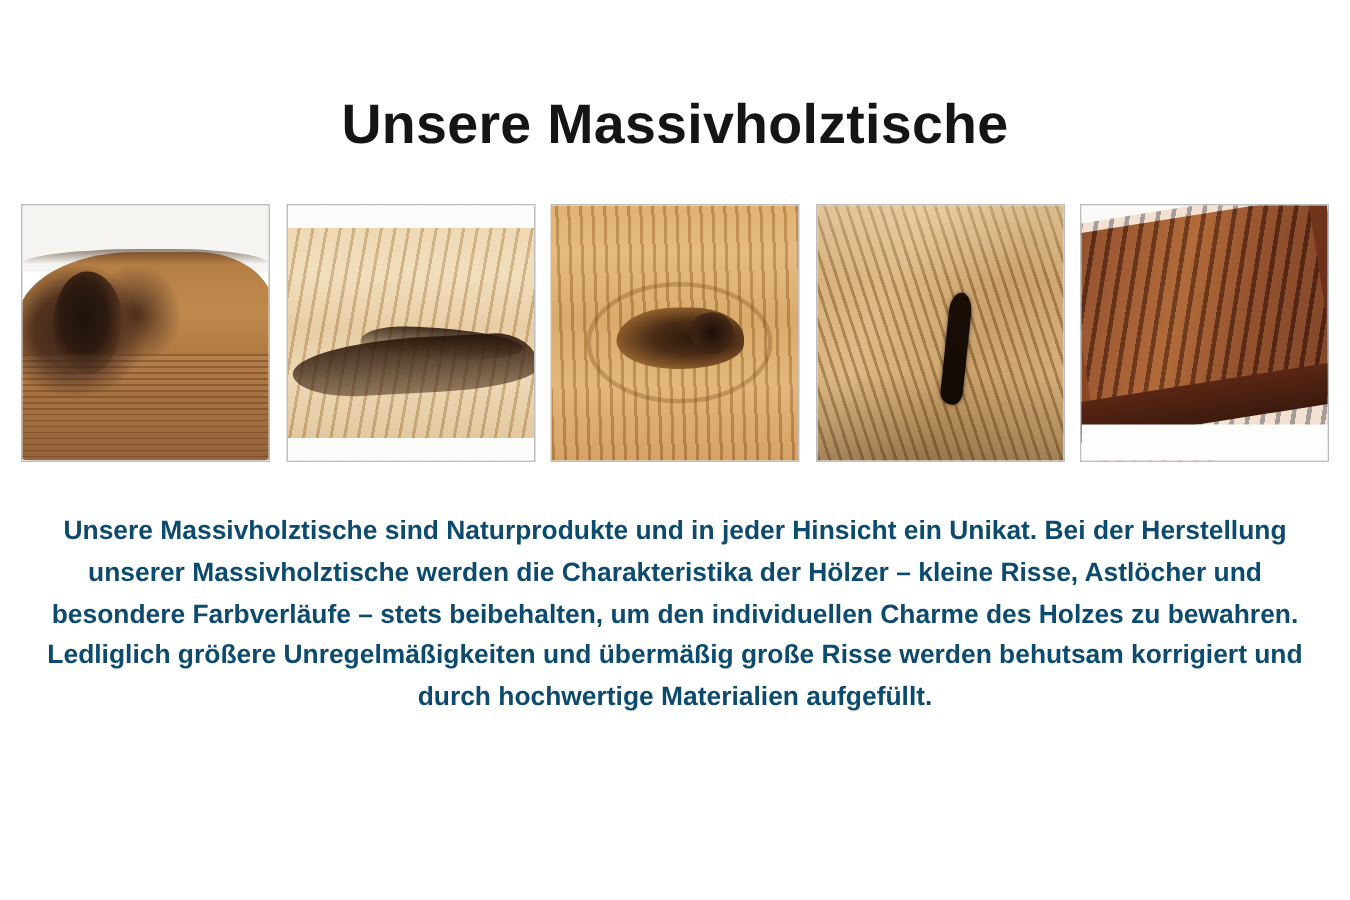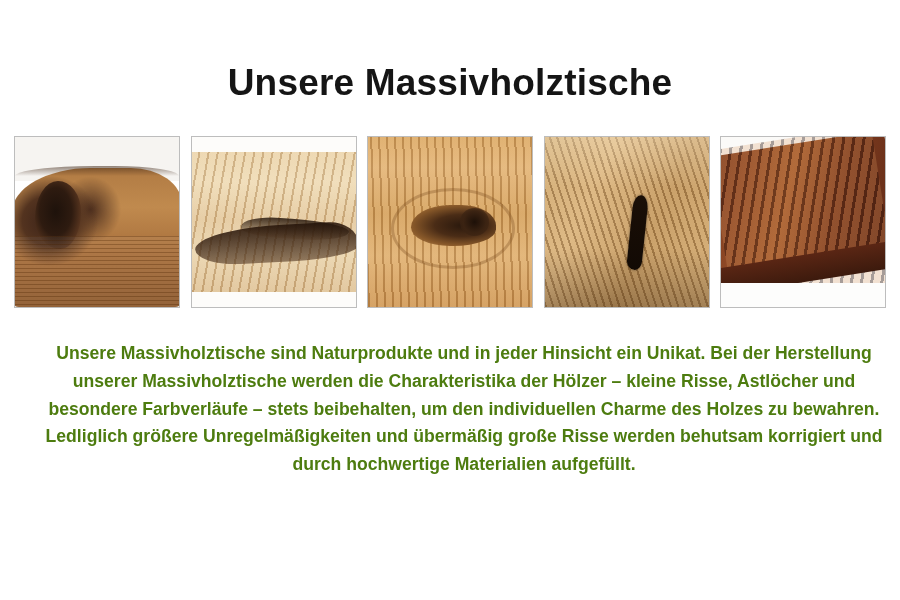--- a/index.html
+++ b/index.html
@@ -224,13 +224,13 @@
   .body-copy {
     position: absolute;
     top: 340px;
-    left: 36px;
+    left: 22px;
     width: 856px;
     text-align: center;
     font-size: 17.6px;
     font-weight: bold;
     line-height: 1.58;
-    color: #4d7c0f;
+    color: #0c4a6e;
   }
   .body-copy p {
     margin: 0;

